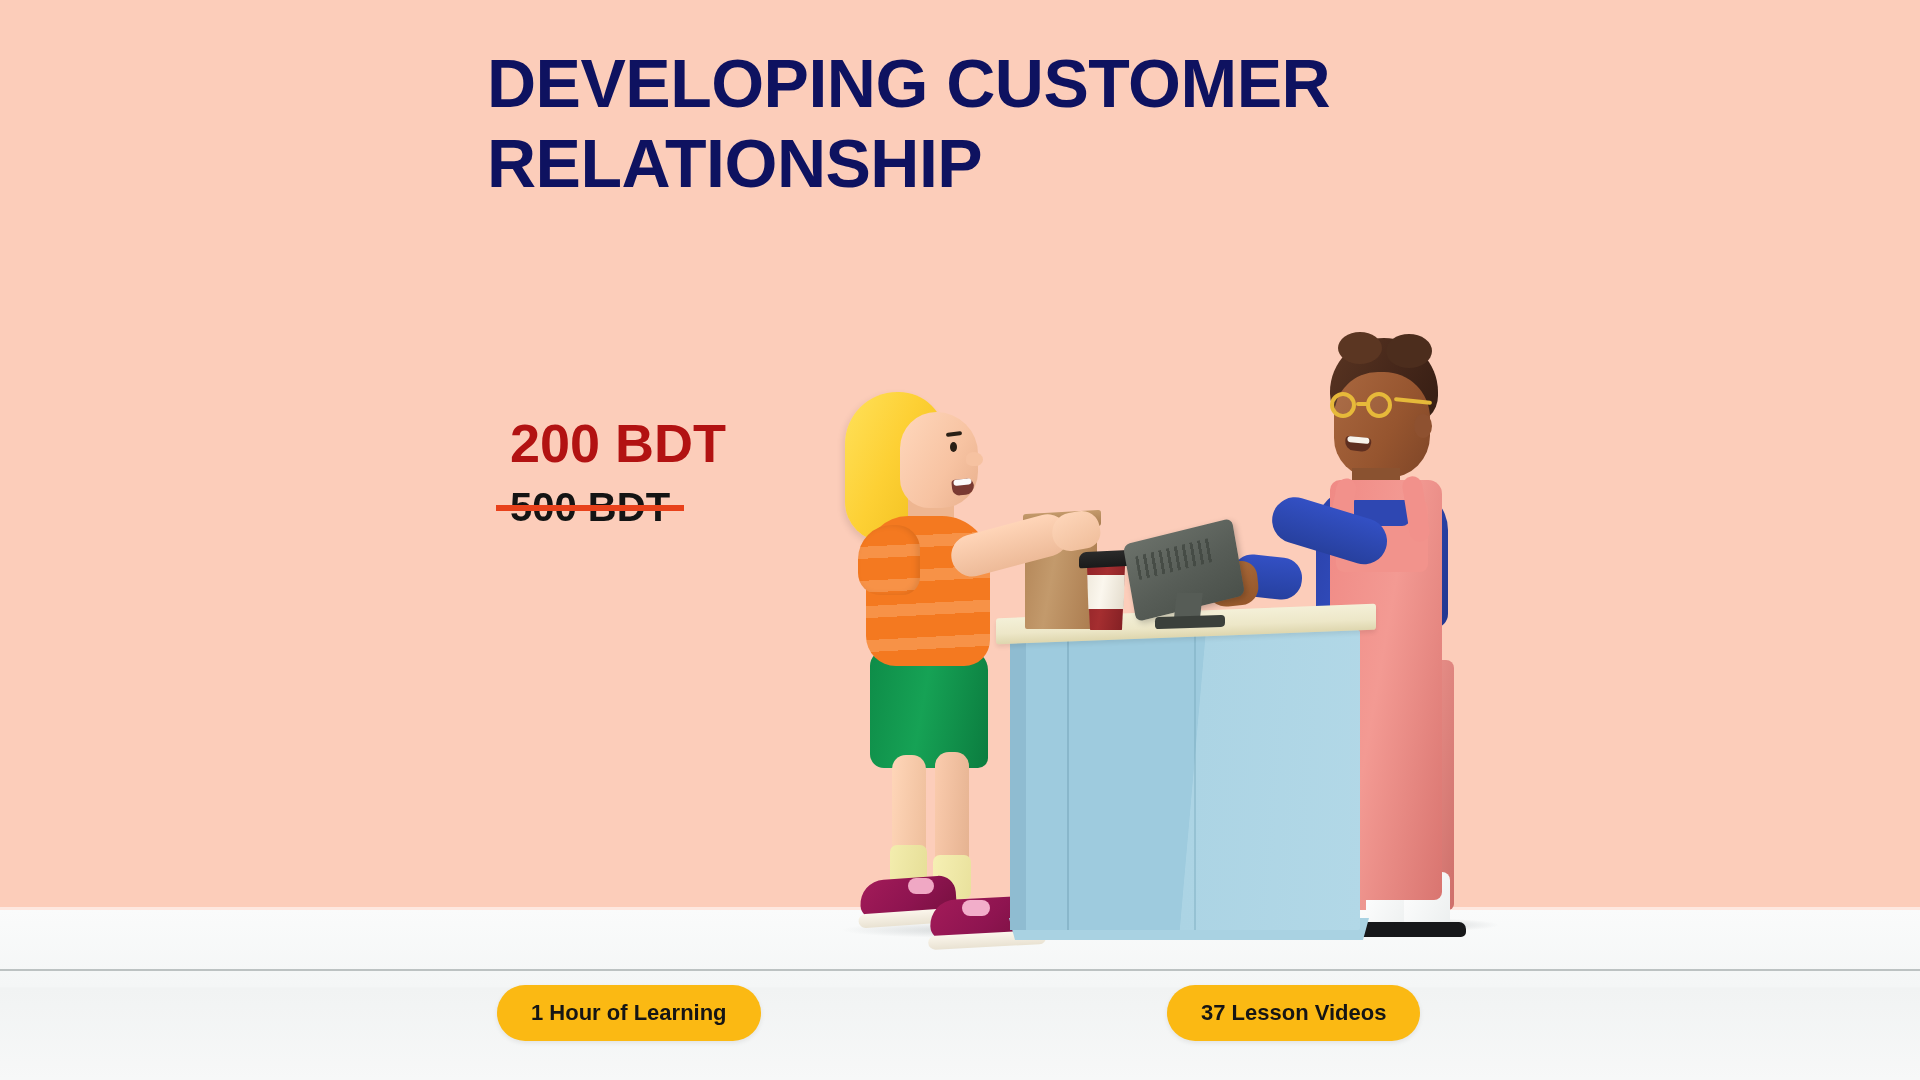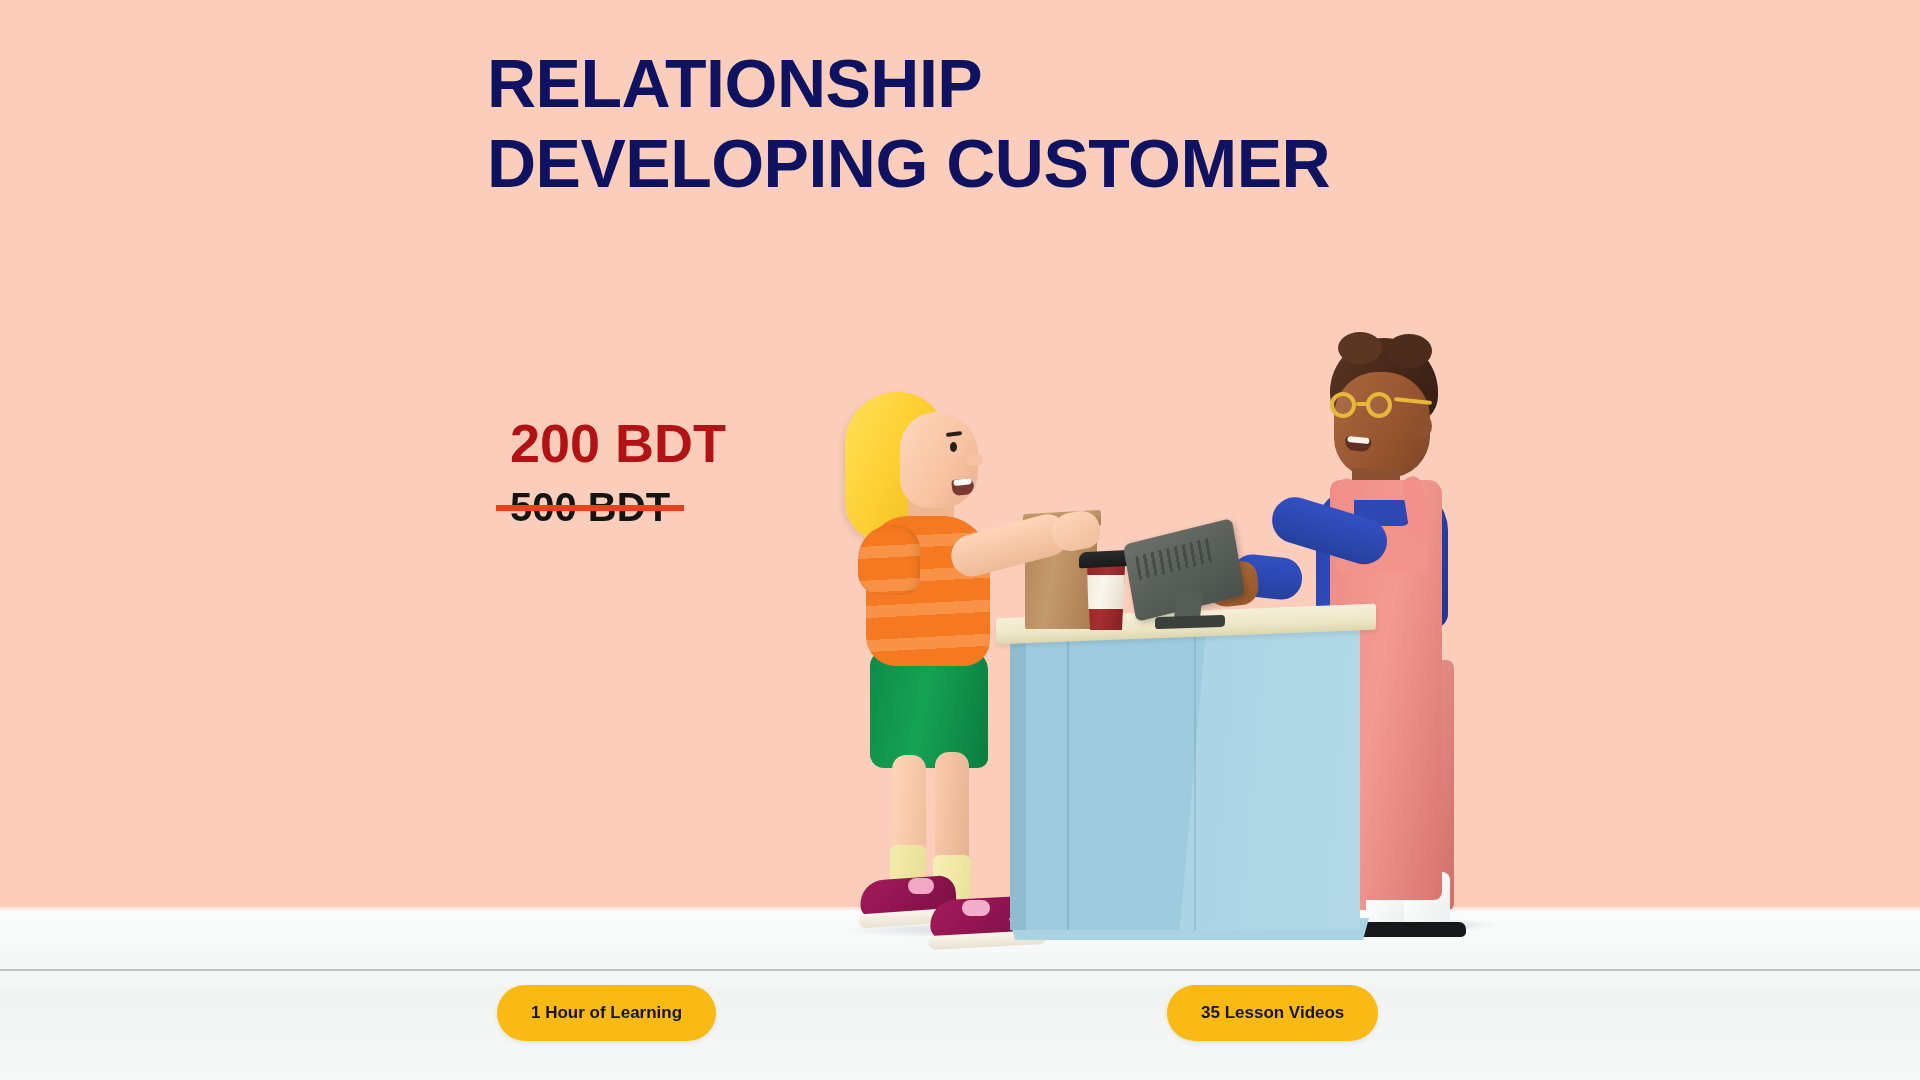--- a/index.html
+++ b/index.html
@@ -581,8 +581,8 @@
   </div>
 
   <h1 class="headline">
+    <span class="ln">DEVELOPING CUSTOMER</span>
     <span class="ln">RELATIONSHIP</span>
-    <span class="ln">DEVELOPING CUSTOMER</span>
   </h1>
 
   <div class="price-block">

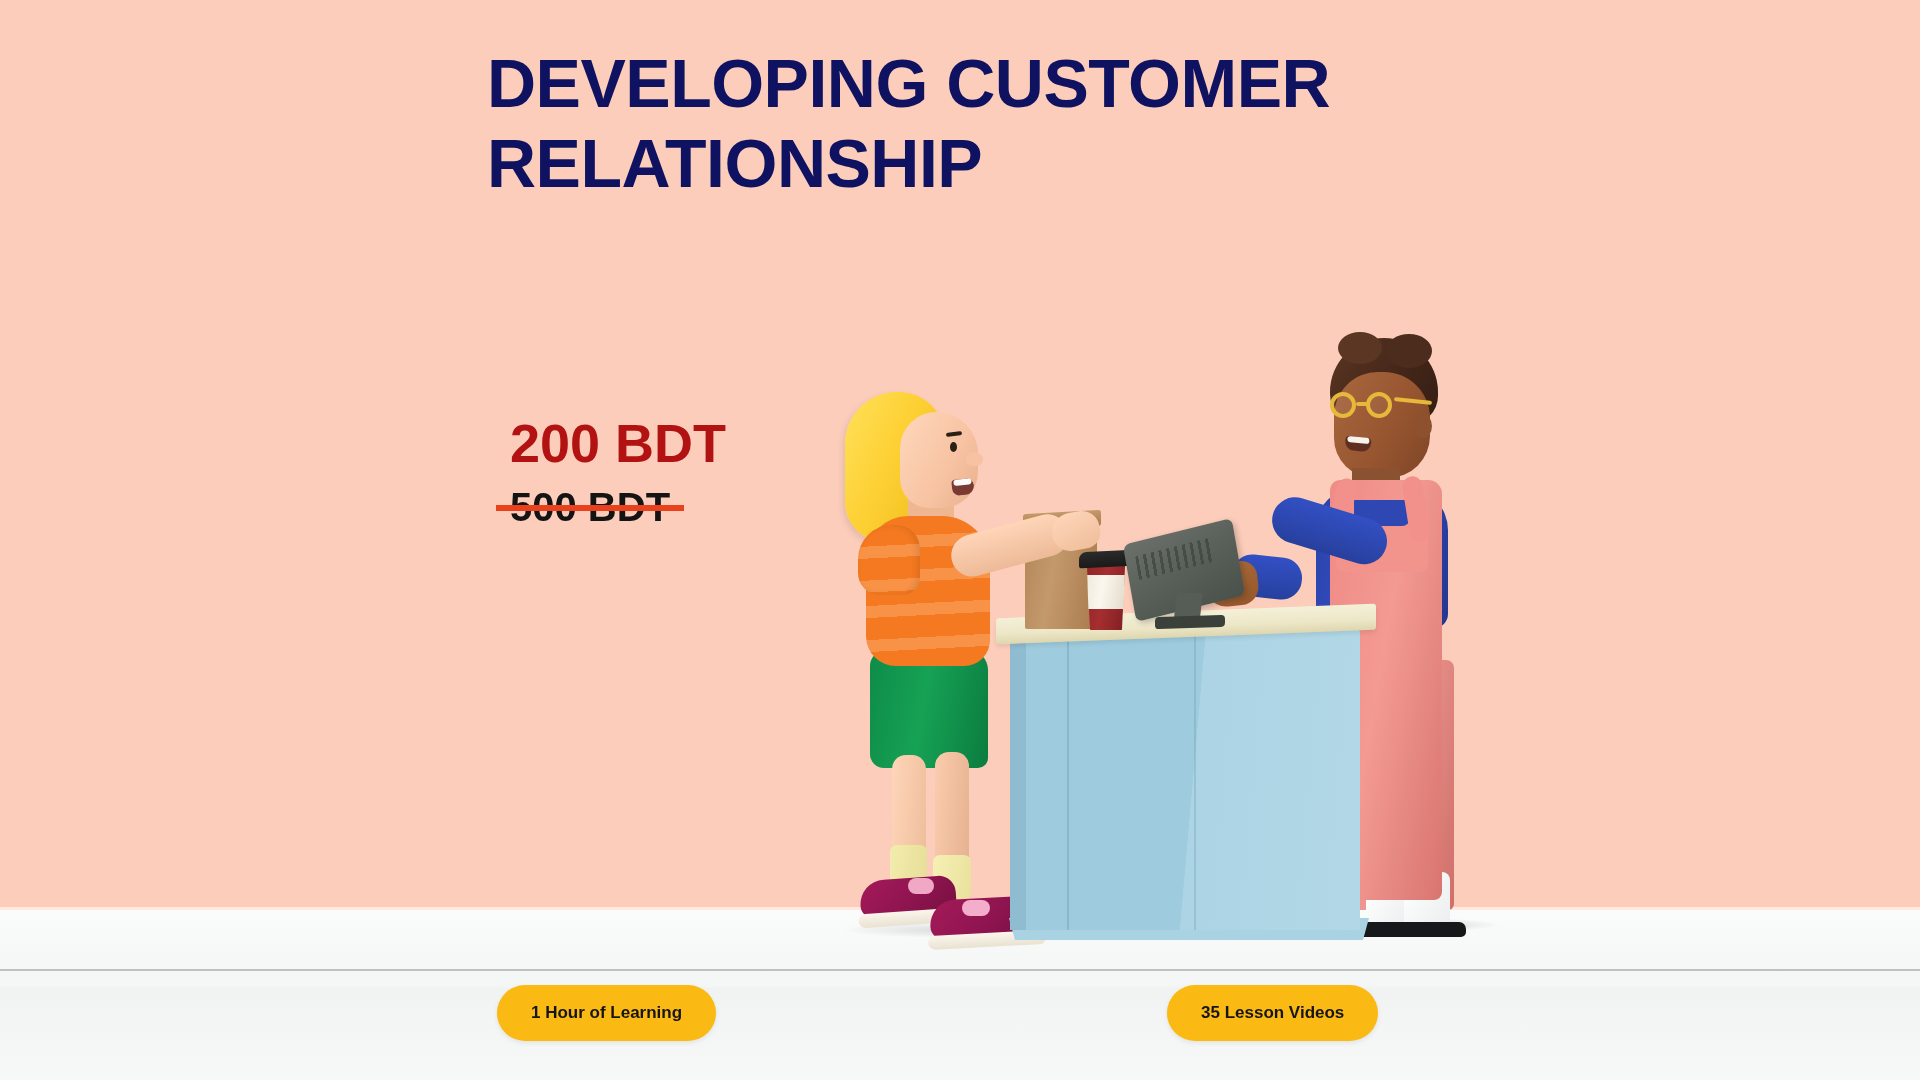--- a/index.html
+++ b/index.html
@@ -100,7 +100,7 @@
     border-radius:28px;
     background:#FBB913;
     color:#151515;
-    font-size:17px;
+    font-size:22px;
     font-weight:bold;
     display:flex;
     align-items:center;

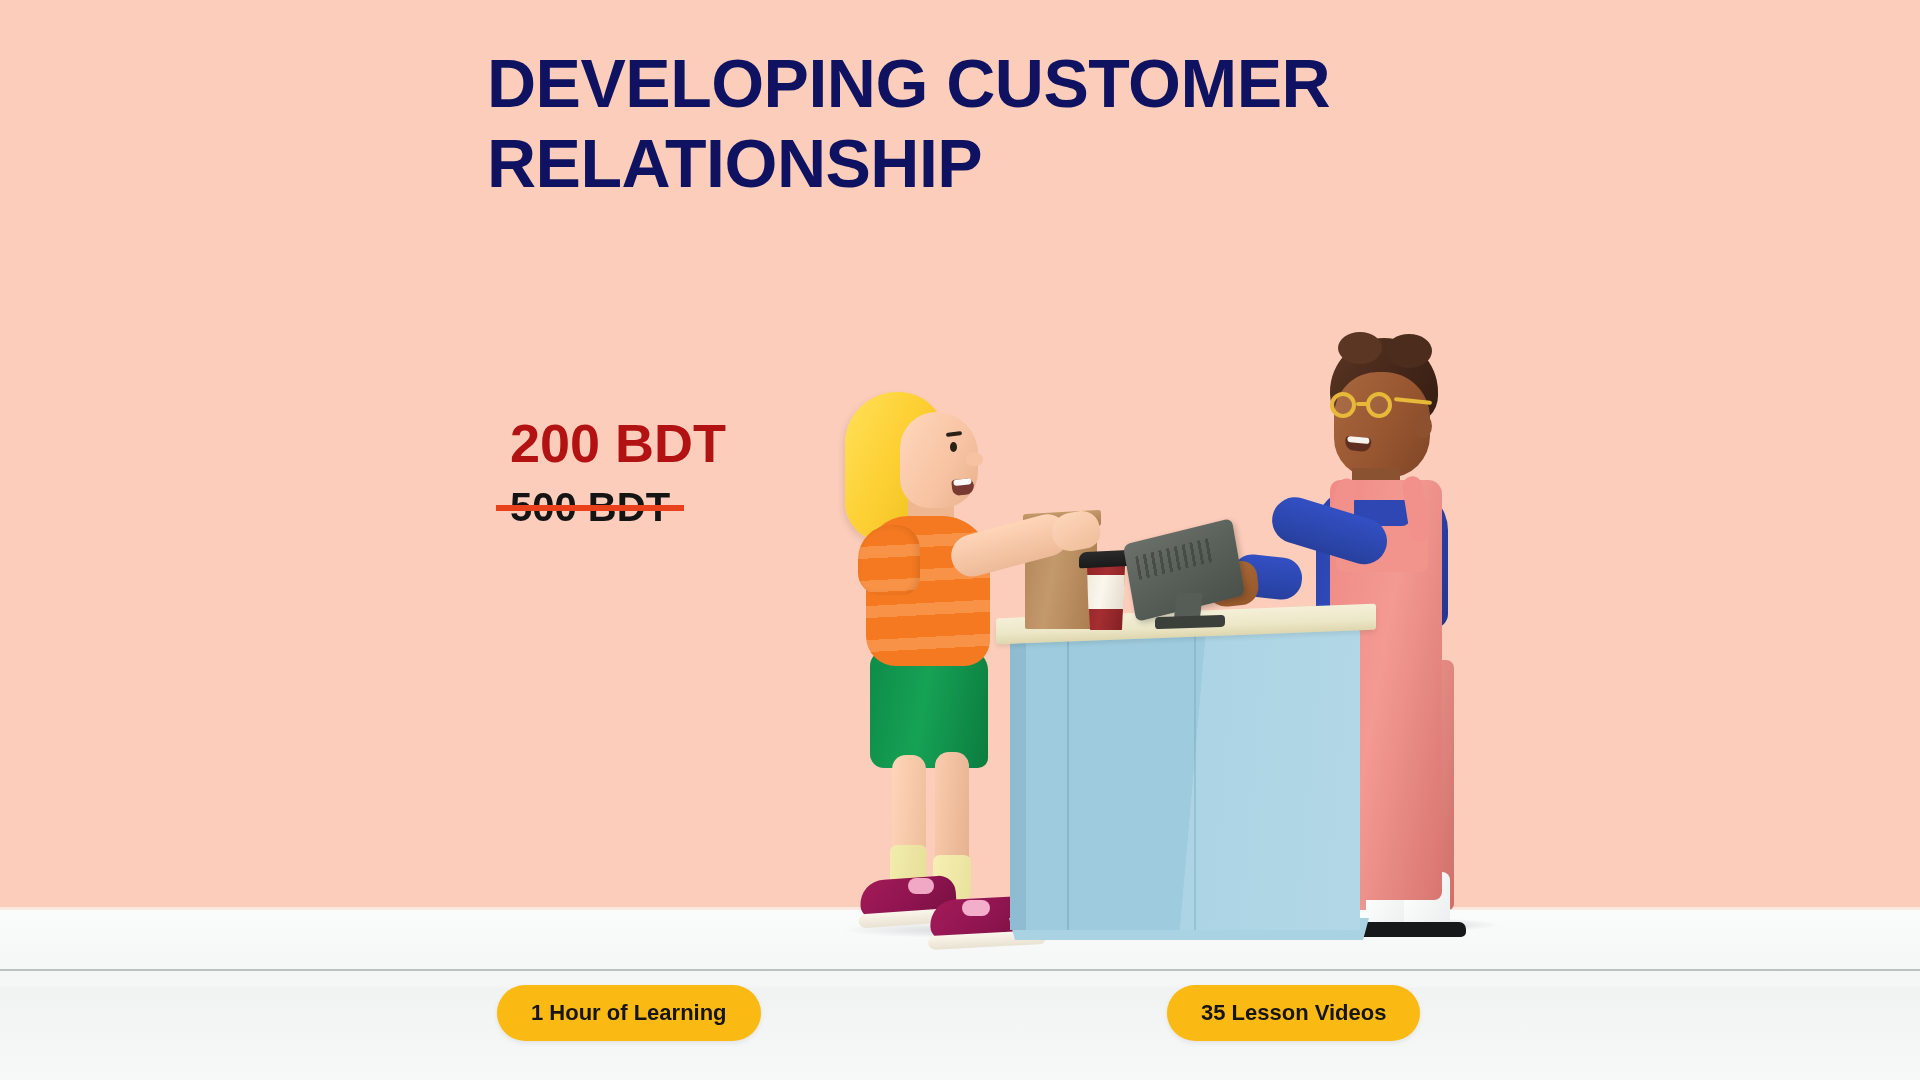--- a/index.html
+++ b/index.html
@@ -594,7 +594,7 @@
   </div>
 
   <div class="badge badge-left">1 Hour of Learning</div>
-  <div class="badge badge-right">35 Lesson Videos</div>
+  <div class="badge badge-right">37 Lesson Videos</div>
 
 </div>
 

